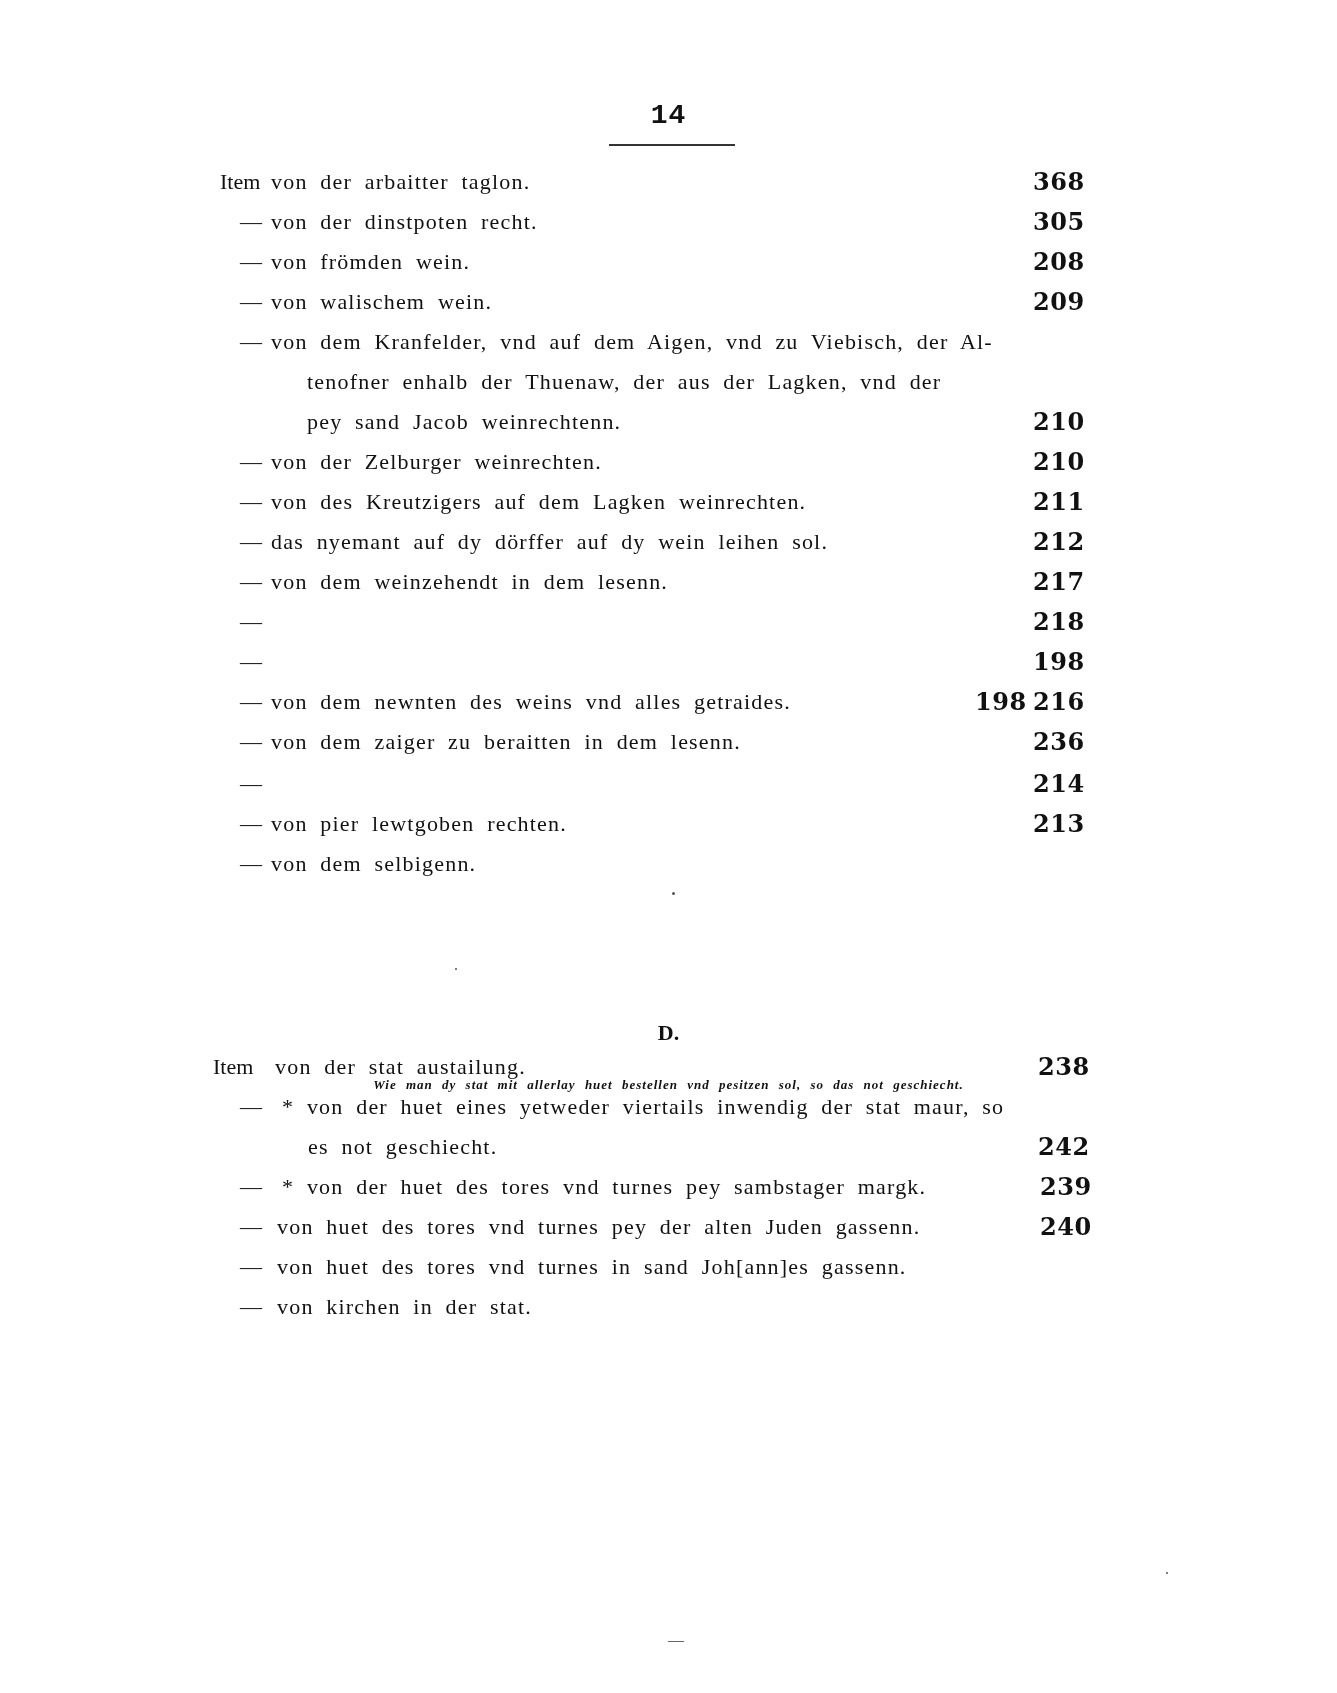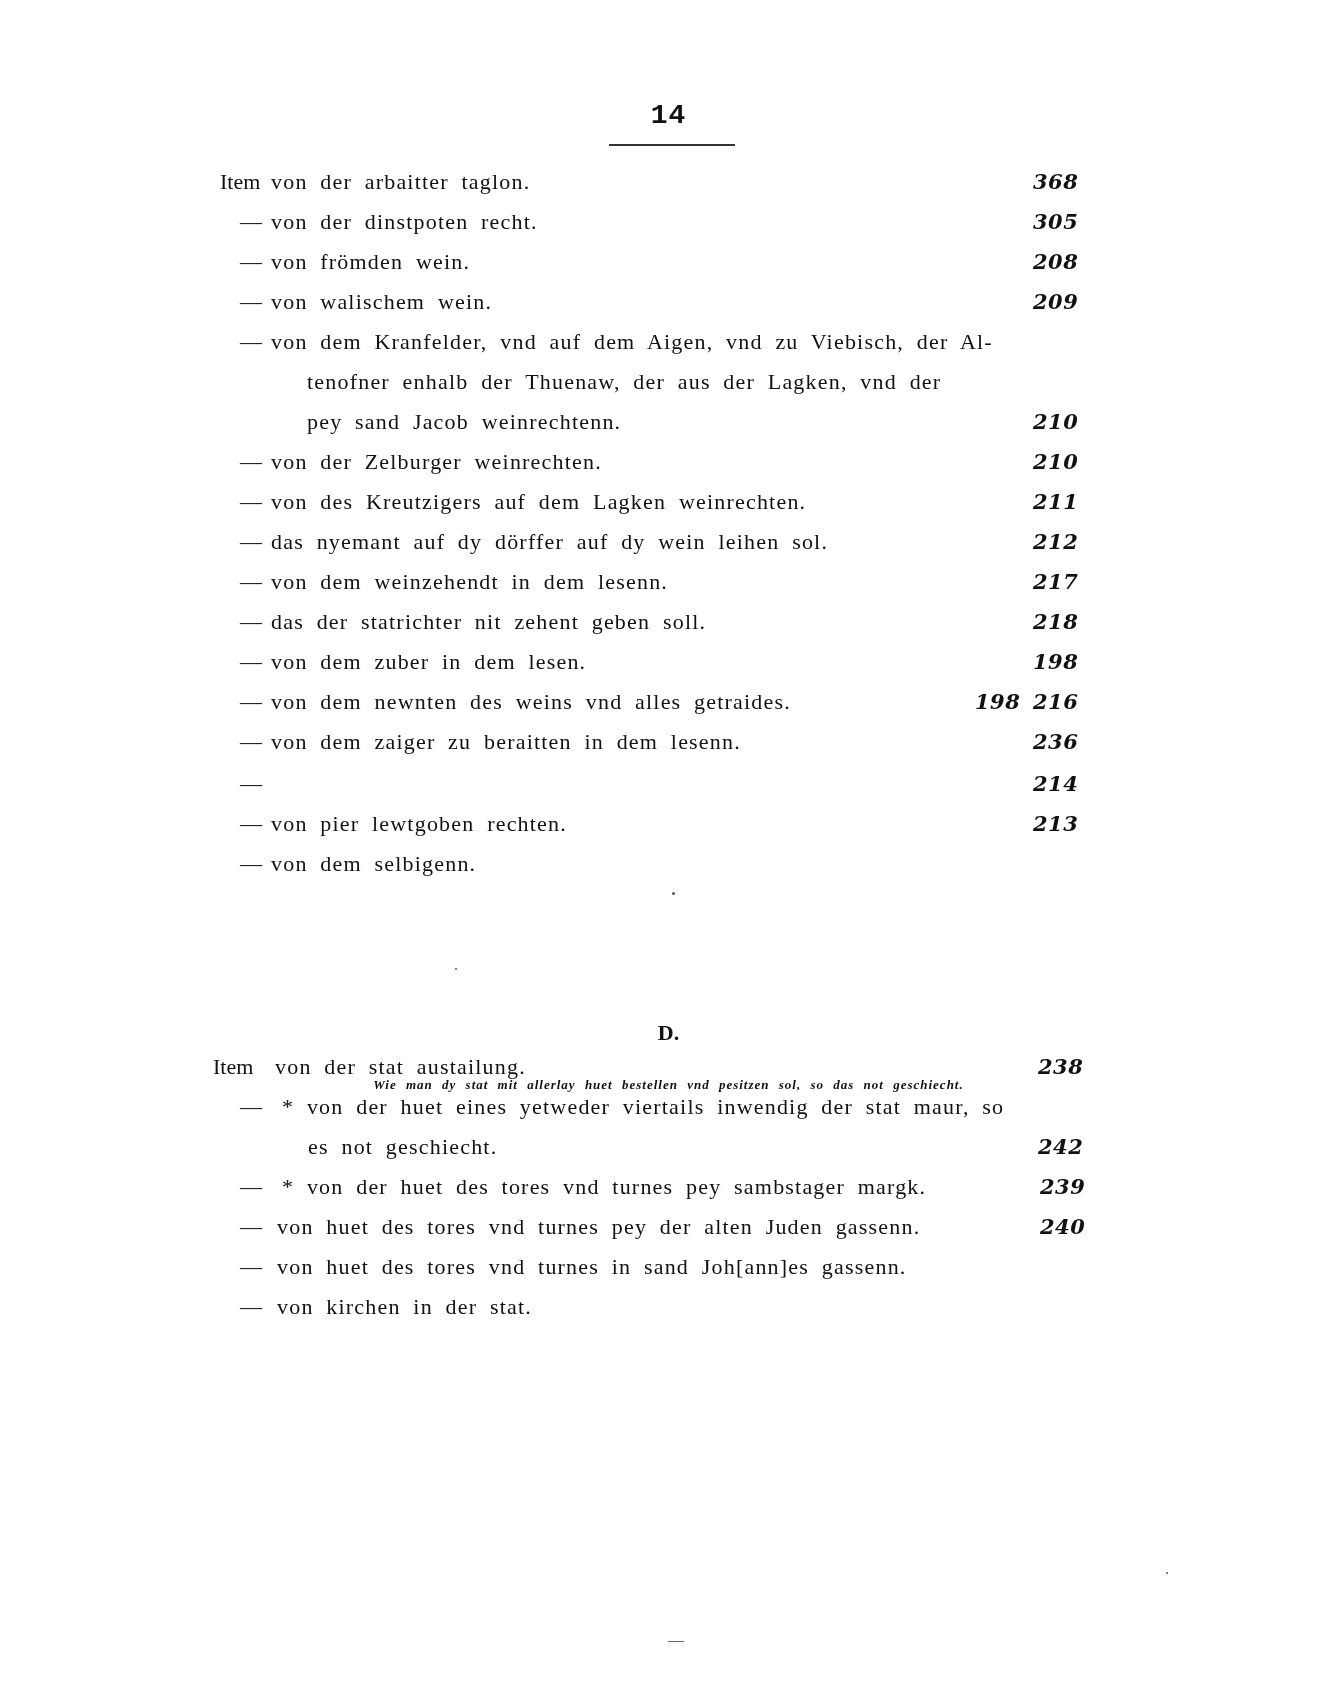--- a/index.html
+++ b/index.html
@@ -26,9 +26,8 @@
   .lead.dash { left: 236px; width: 30px; text-align: center; }
   .text { position: absolute; letter-spacing: 1.2px; word-spacing: 6px; }
   .ref {
-    position: absolute; font-weight: bold; font-size: 21px; letter-spacing: 0.5px;
+    position: absolute; font-weight: bold; font-size: 24px; letter-spacing: 0.5px;
     font-family: "DejaVu Serif", "Liberation Serif", serif;
-    font-style: italic;
   }
   .section-letter {
     position: absolute; top: 1020px; left: 0; width: 1337px; text-align: center;

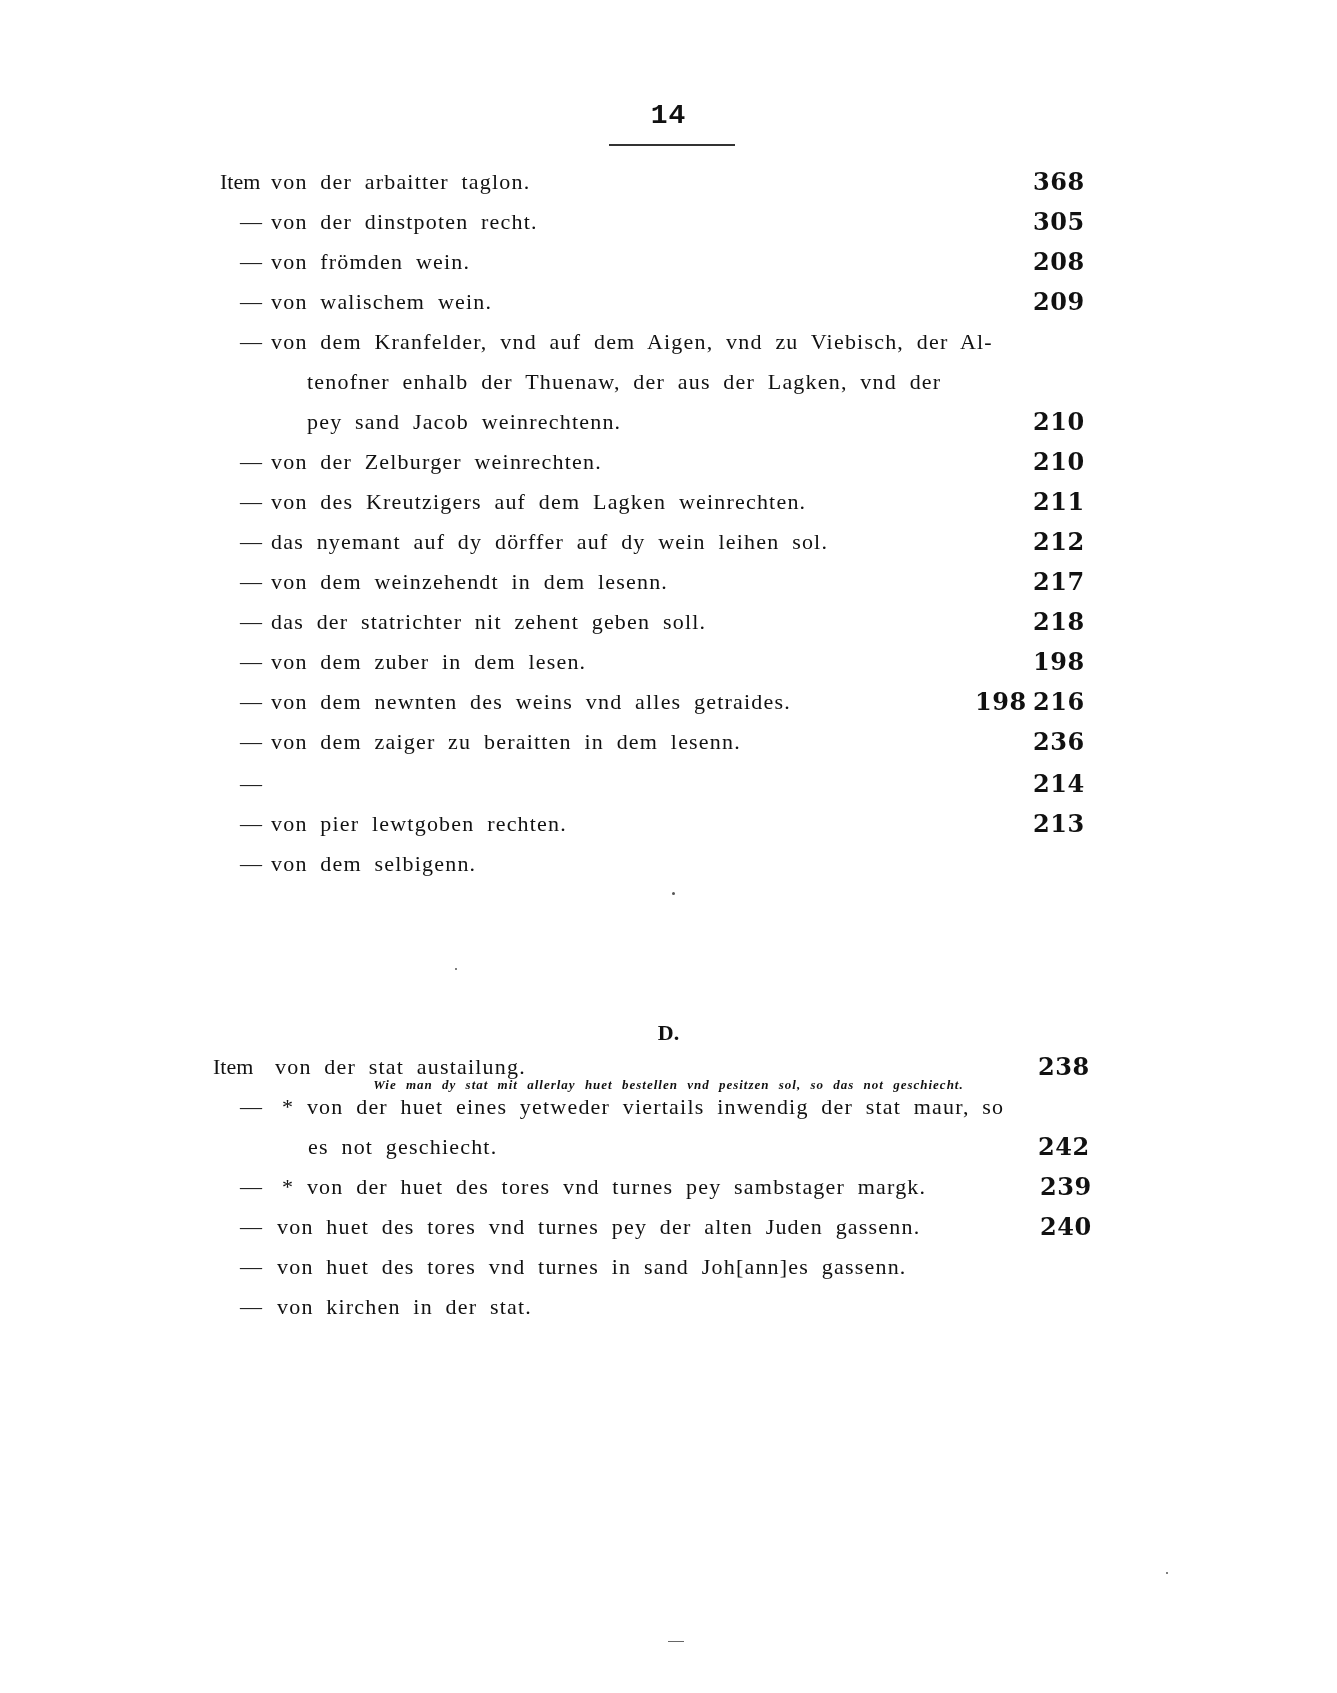--- a/index.html
+++ b/index.html
@@ -103,7 +103,6 @@
   </div>
   <div class="entry" style="top:600px">
     <span class="lead dash">—</span>
-    <span class="text" style="left:271px">das der statrichter nit zehent geben soll.</span>
     <span class="ref" style="left:1033px">218</span>
   </div>
   <div class="entry" style="top:640px">

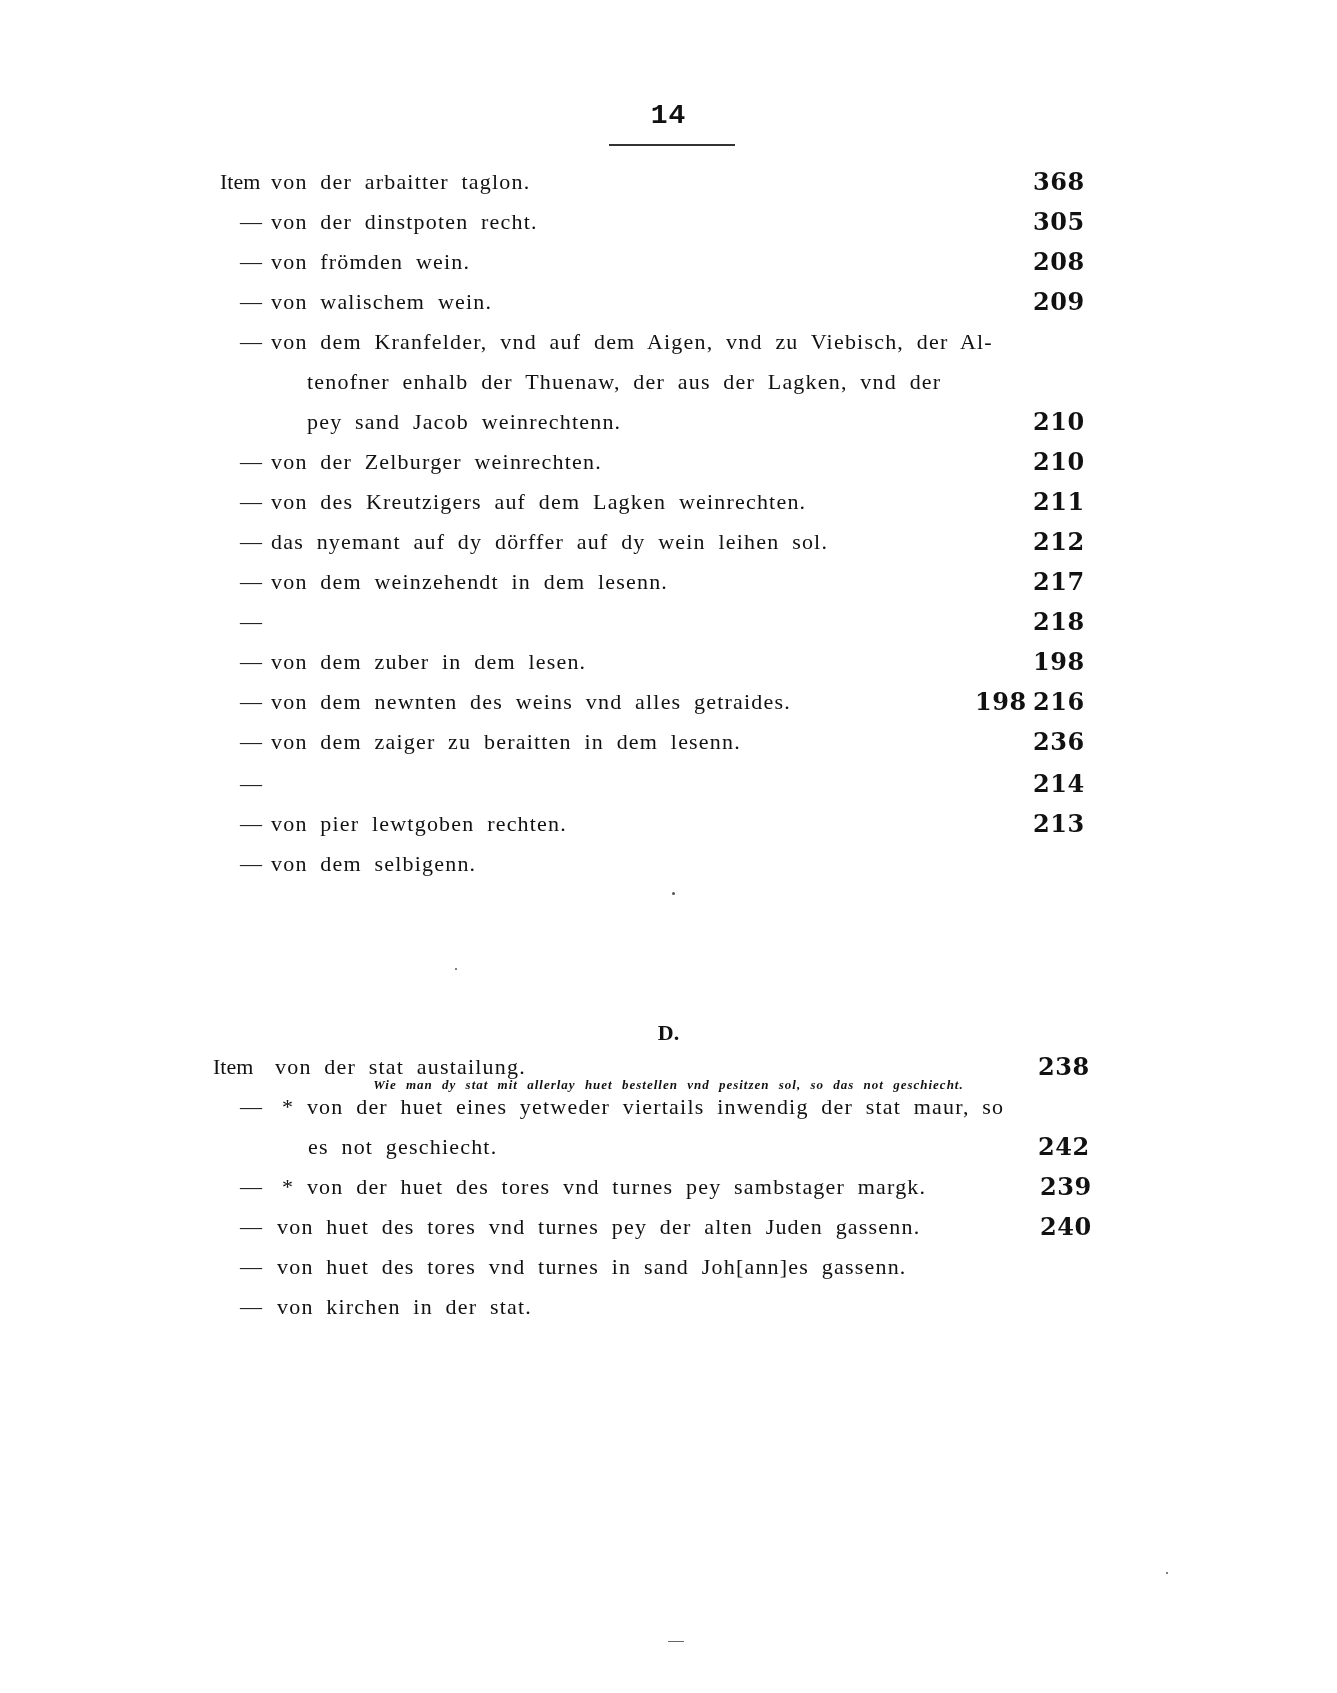--- a/index.html
+++ b/index.html
@@ -107,7 +107,6 @@
   </div>
   <div class="entry" style="top:640px">
     <span class="lead dash">—</span>
-    <span class="text" style="left:271px">von dem zuber in dem lesen.</span>
     <span class="ref" style="left:1033px">198</span>
   </div>
   <div class="entry" style="top:680px">

